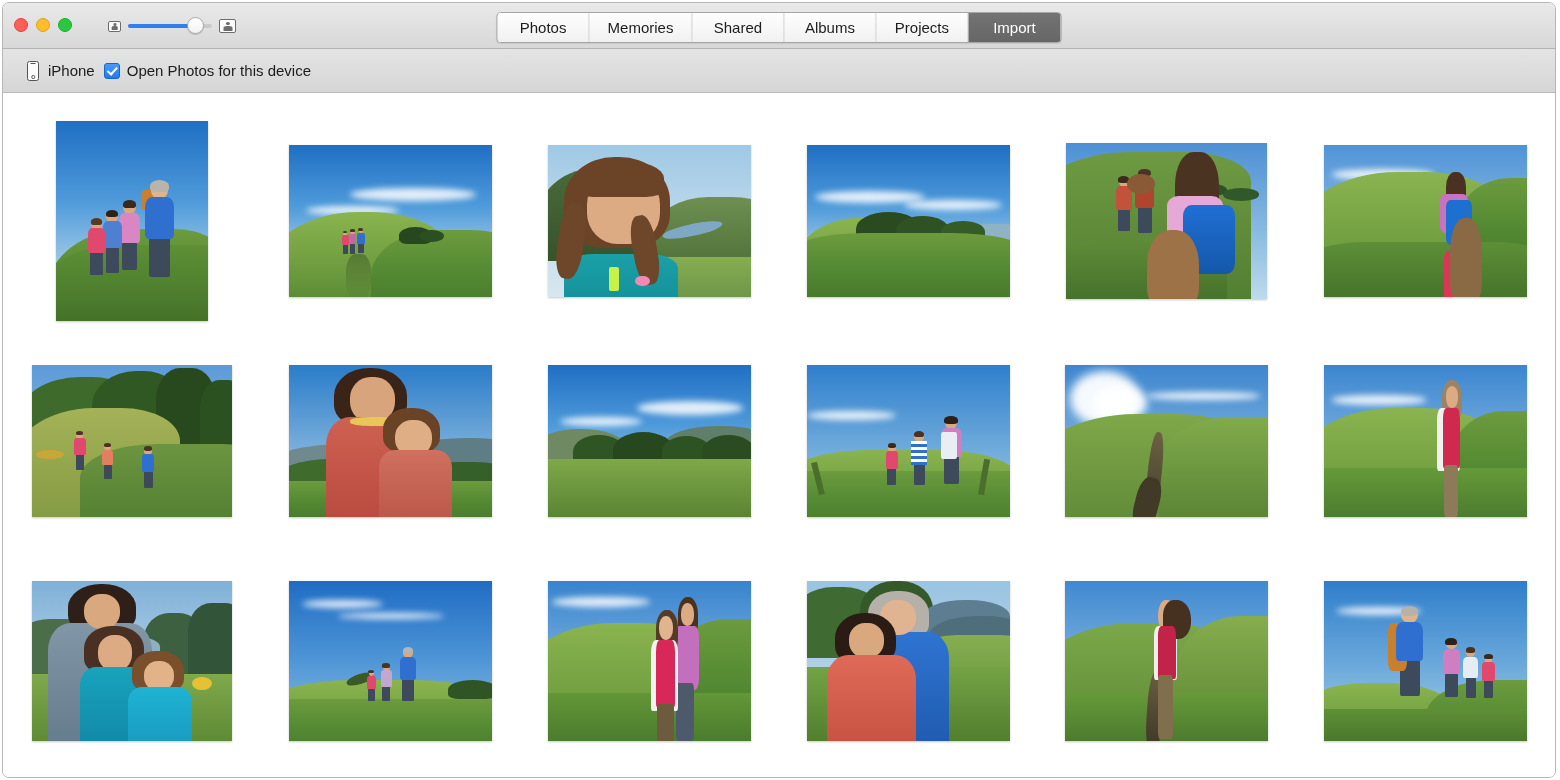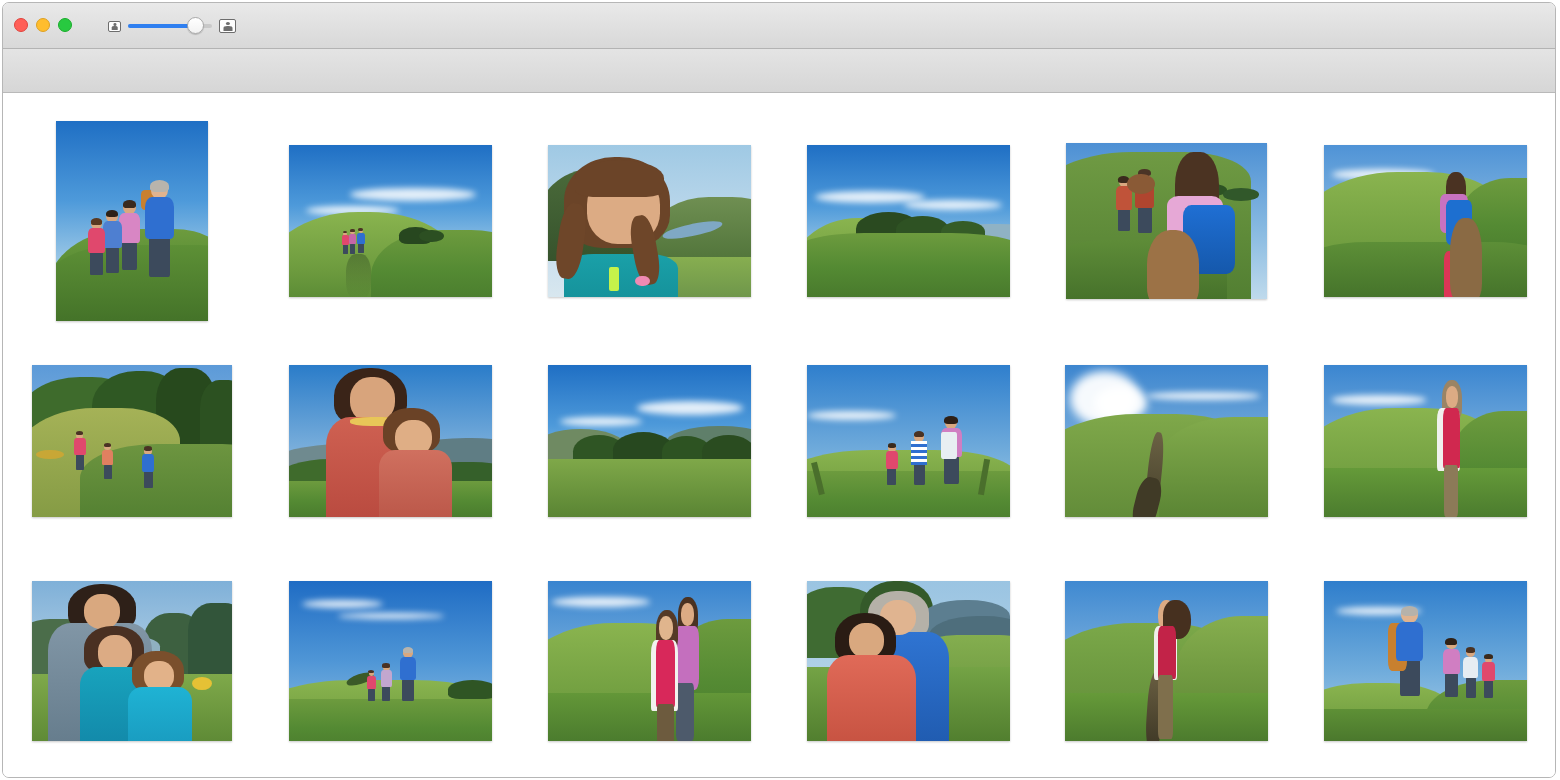--- a/index.html
+++ b/index.html
@@ -336,6 +336,14 @@
       <span class="thumbicon large"></span>
     </div>
 
+    <div class="tabs">
+      <div class="tab">Photos</div>
+      <div class="tab">Memories</div>
+      <div class="tab">Shared</div>
+      <div class="tab">Albums</div>
+      <div class="tab">Projects</div>
+      <div class="tab active">Import</div>
+    </div>
   </div>
 
   <div class="toolbar">

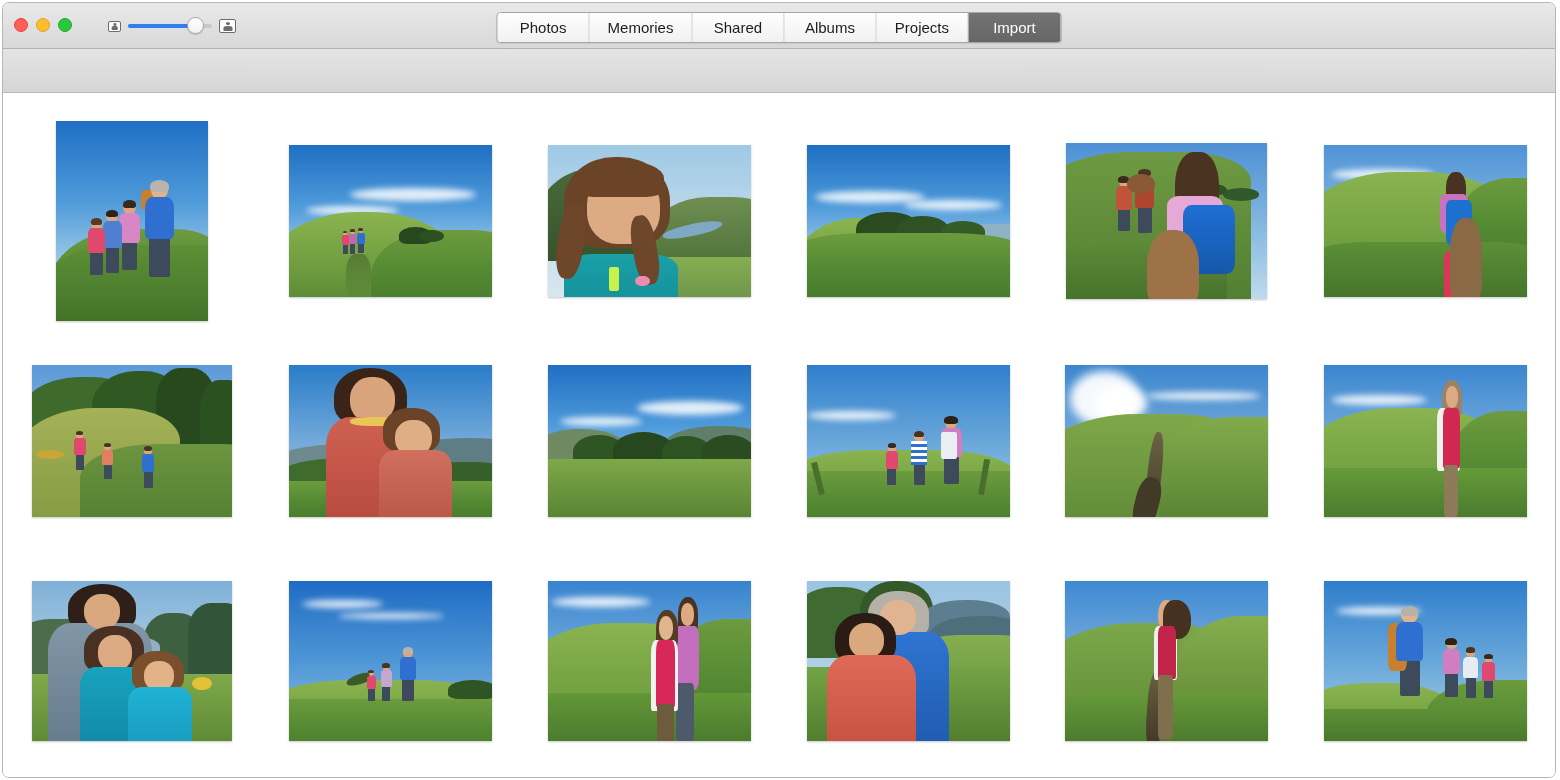--- a/index.html
+++ b/index.html
@@ -348,6 +348,14 @@
 
   <div class="toolbar">
 
+    <div class="tb-left">
+      <span class="iphone-icon"></span>
+      <span class="tb-label">iPhone</span>
+      <span class="chk-wrap">
+        <span class="chk on"></span>
+        <span class="tb-label">Open Photos for this device</span>
+      </span>
+    </div>
 
   </div>
 

